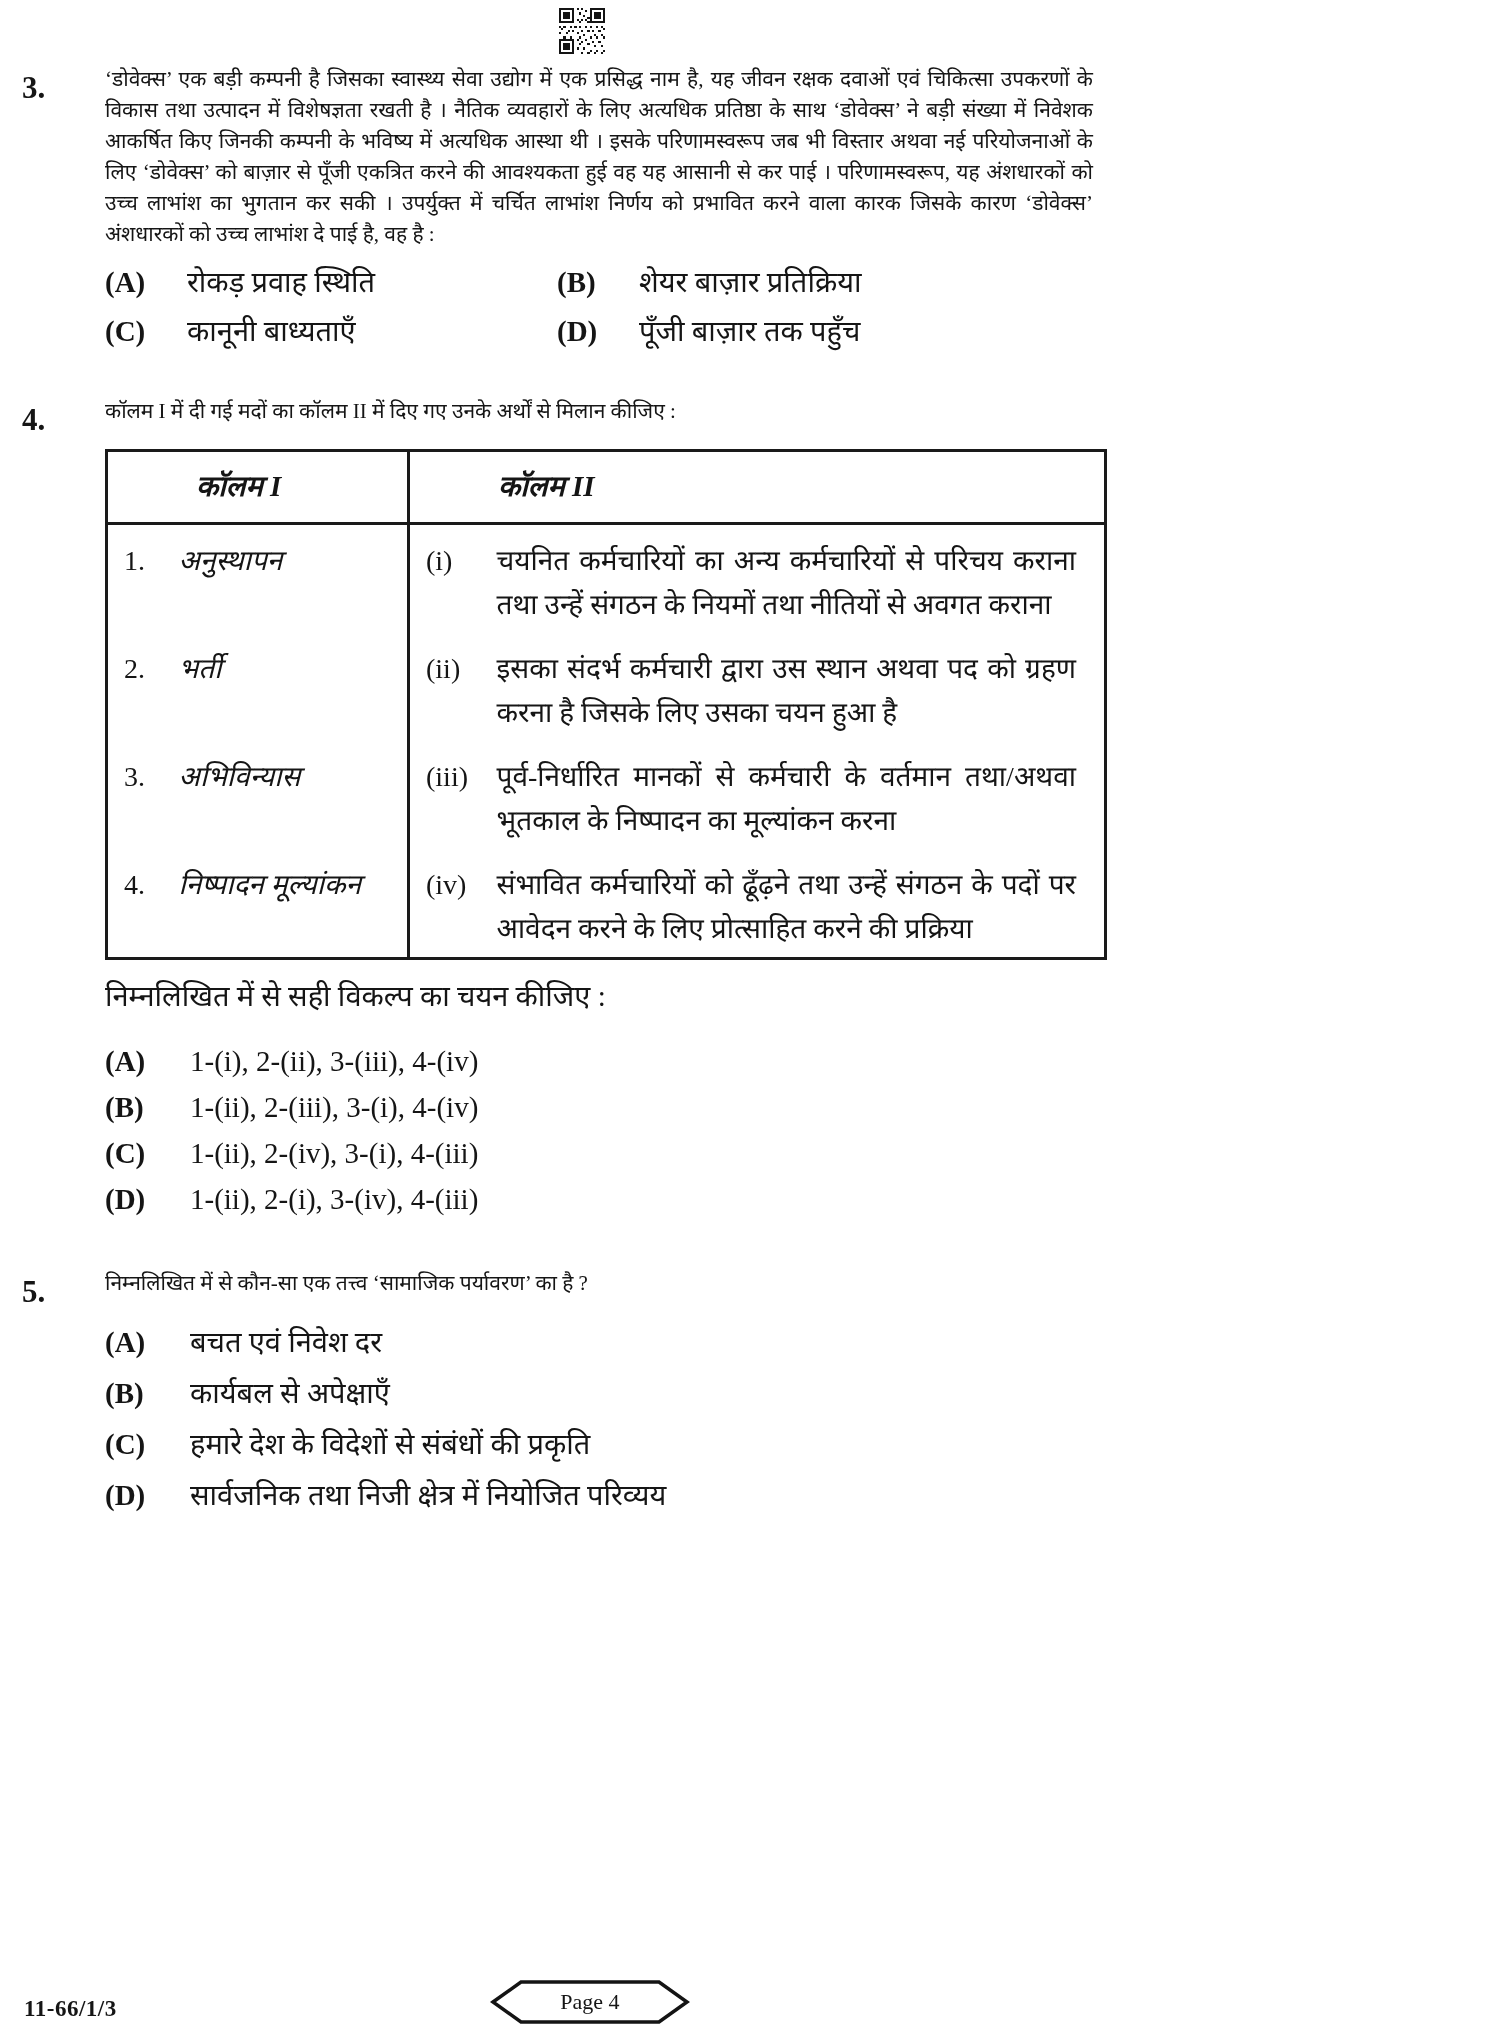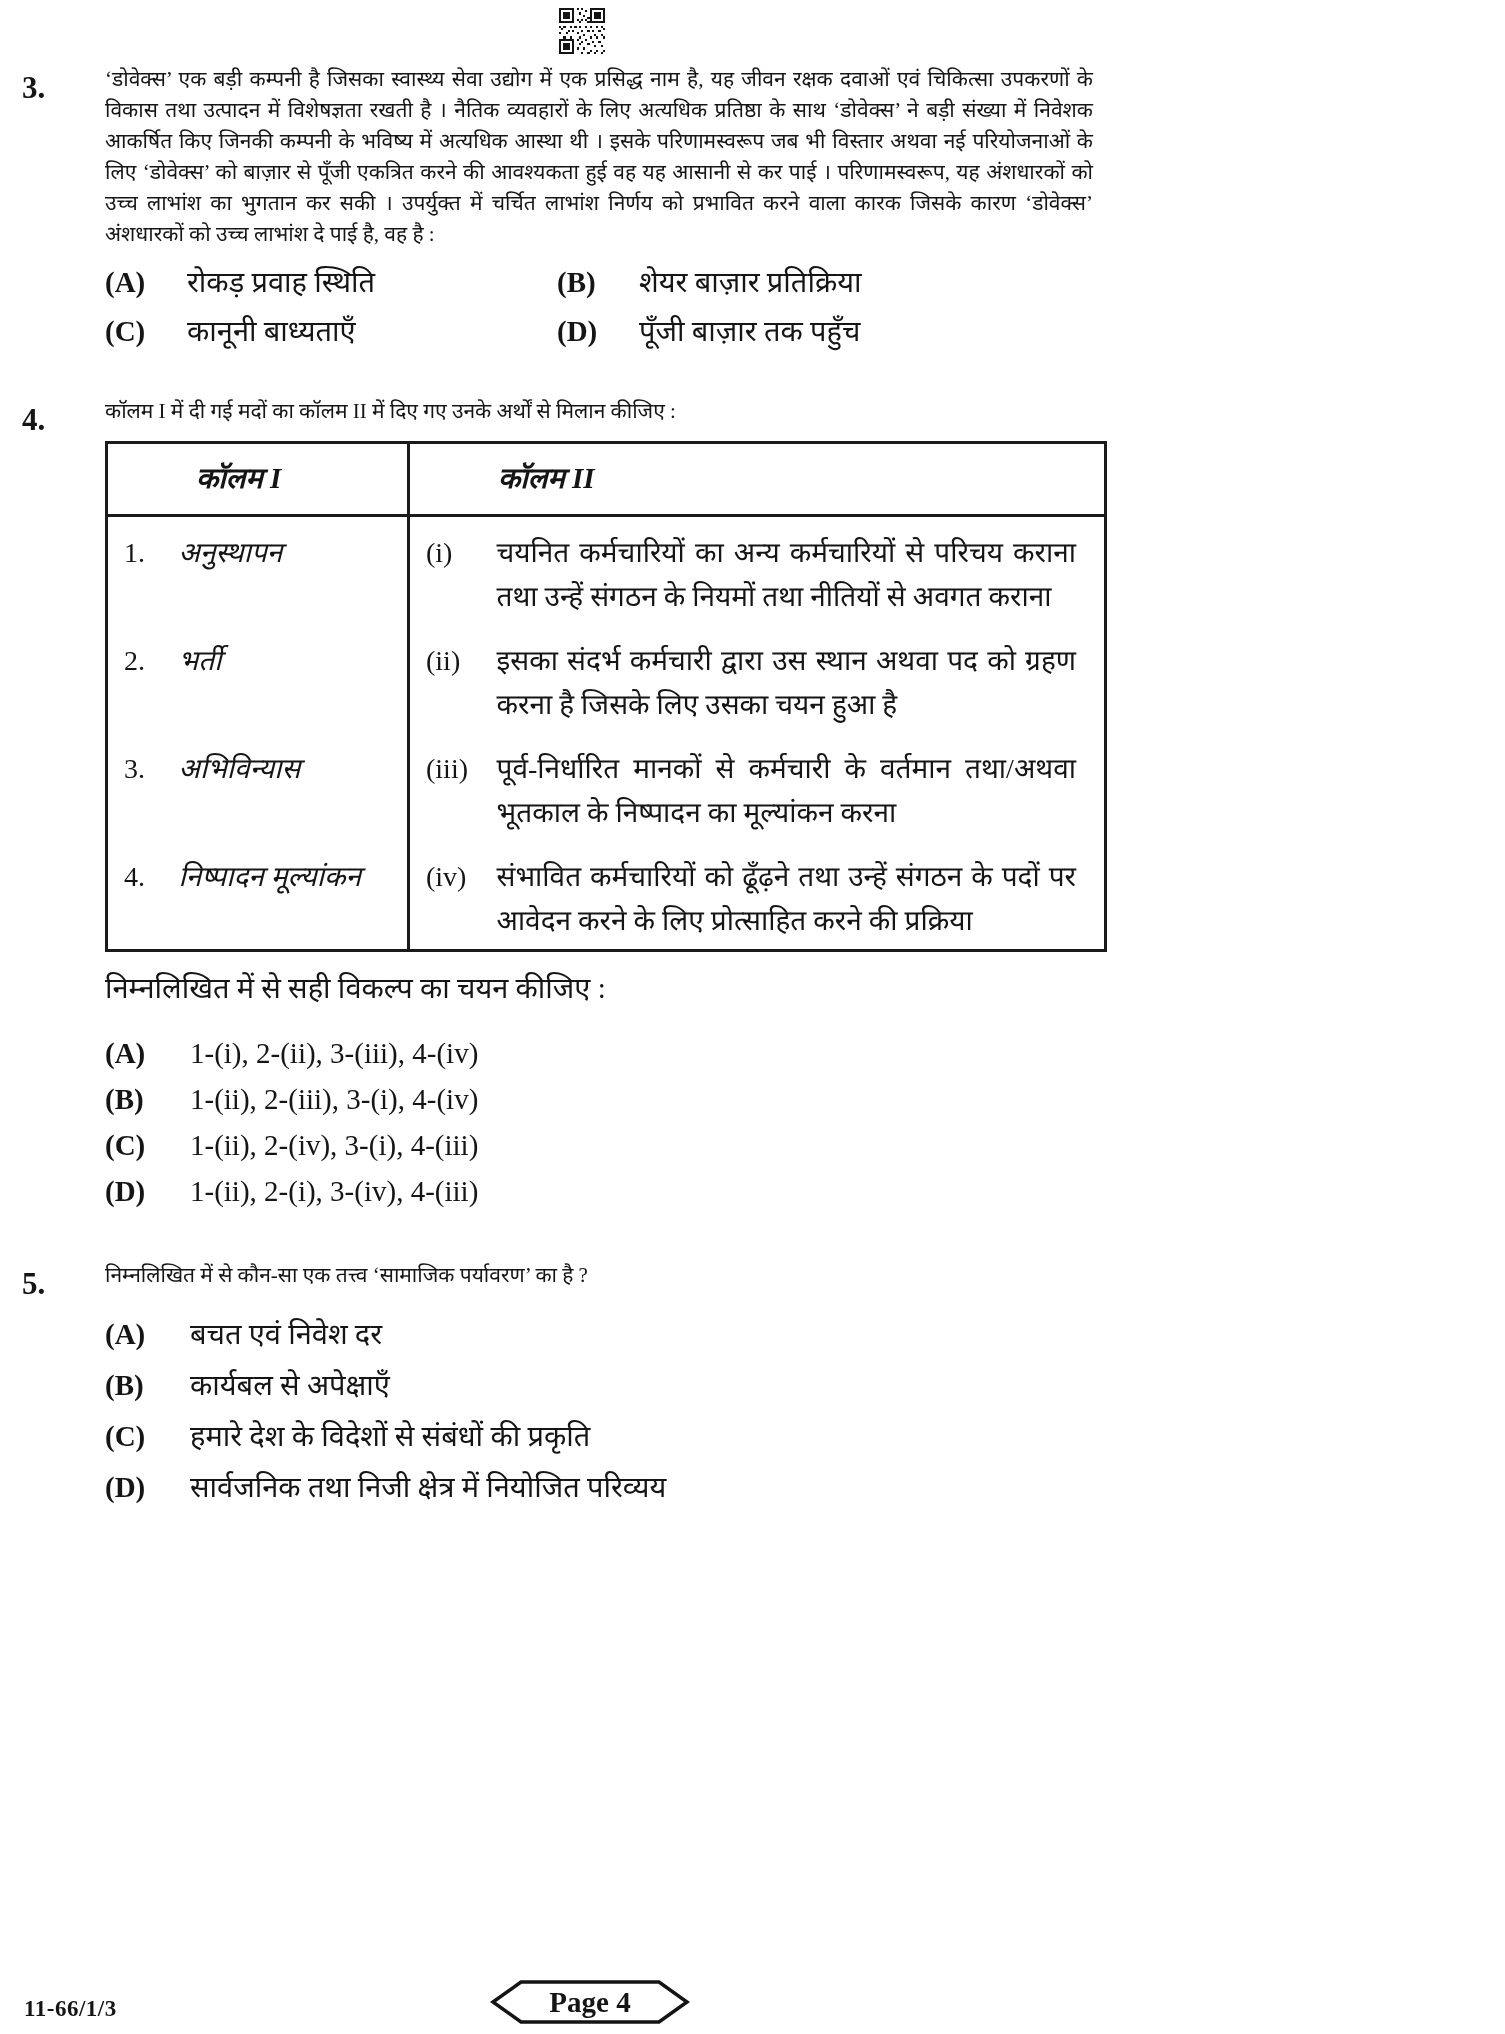--- a/index.html
+++ b/index.html
@@ -30,7 +30,7 @@
 
   
   .match-table {
-    border-collapse:collapse; width:1002px; margin-top:14px;
+    border-collapse:collapse; width:1002px; margin-top:22px;
     border:3px solid #1a1a1a; font-size:28px;
   }
   .match-table th {

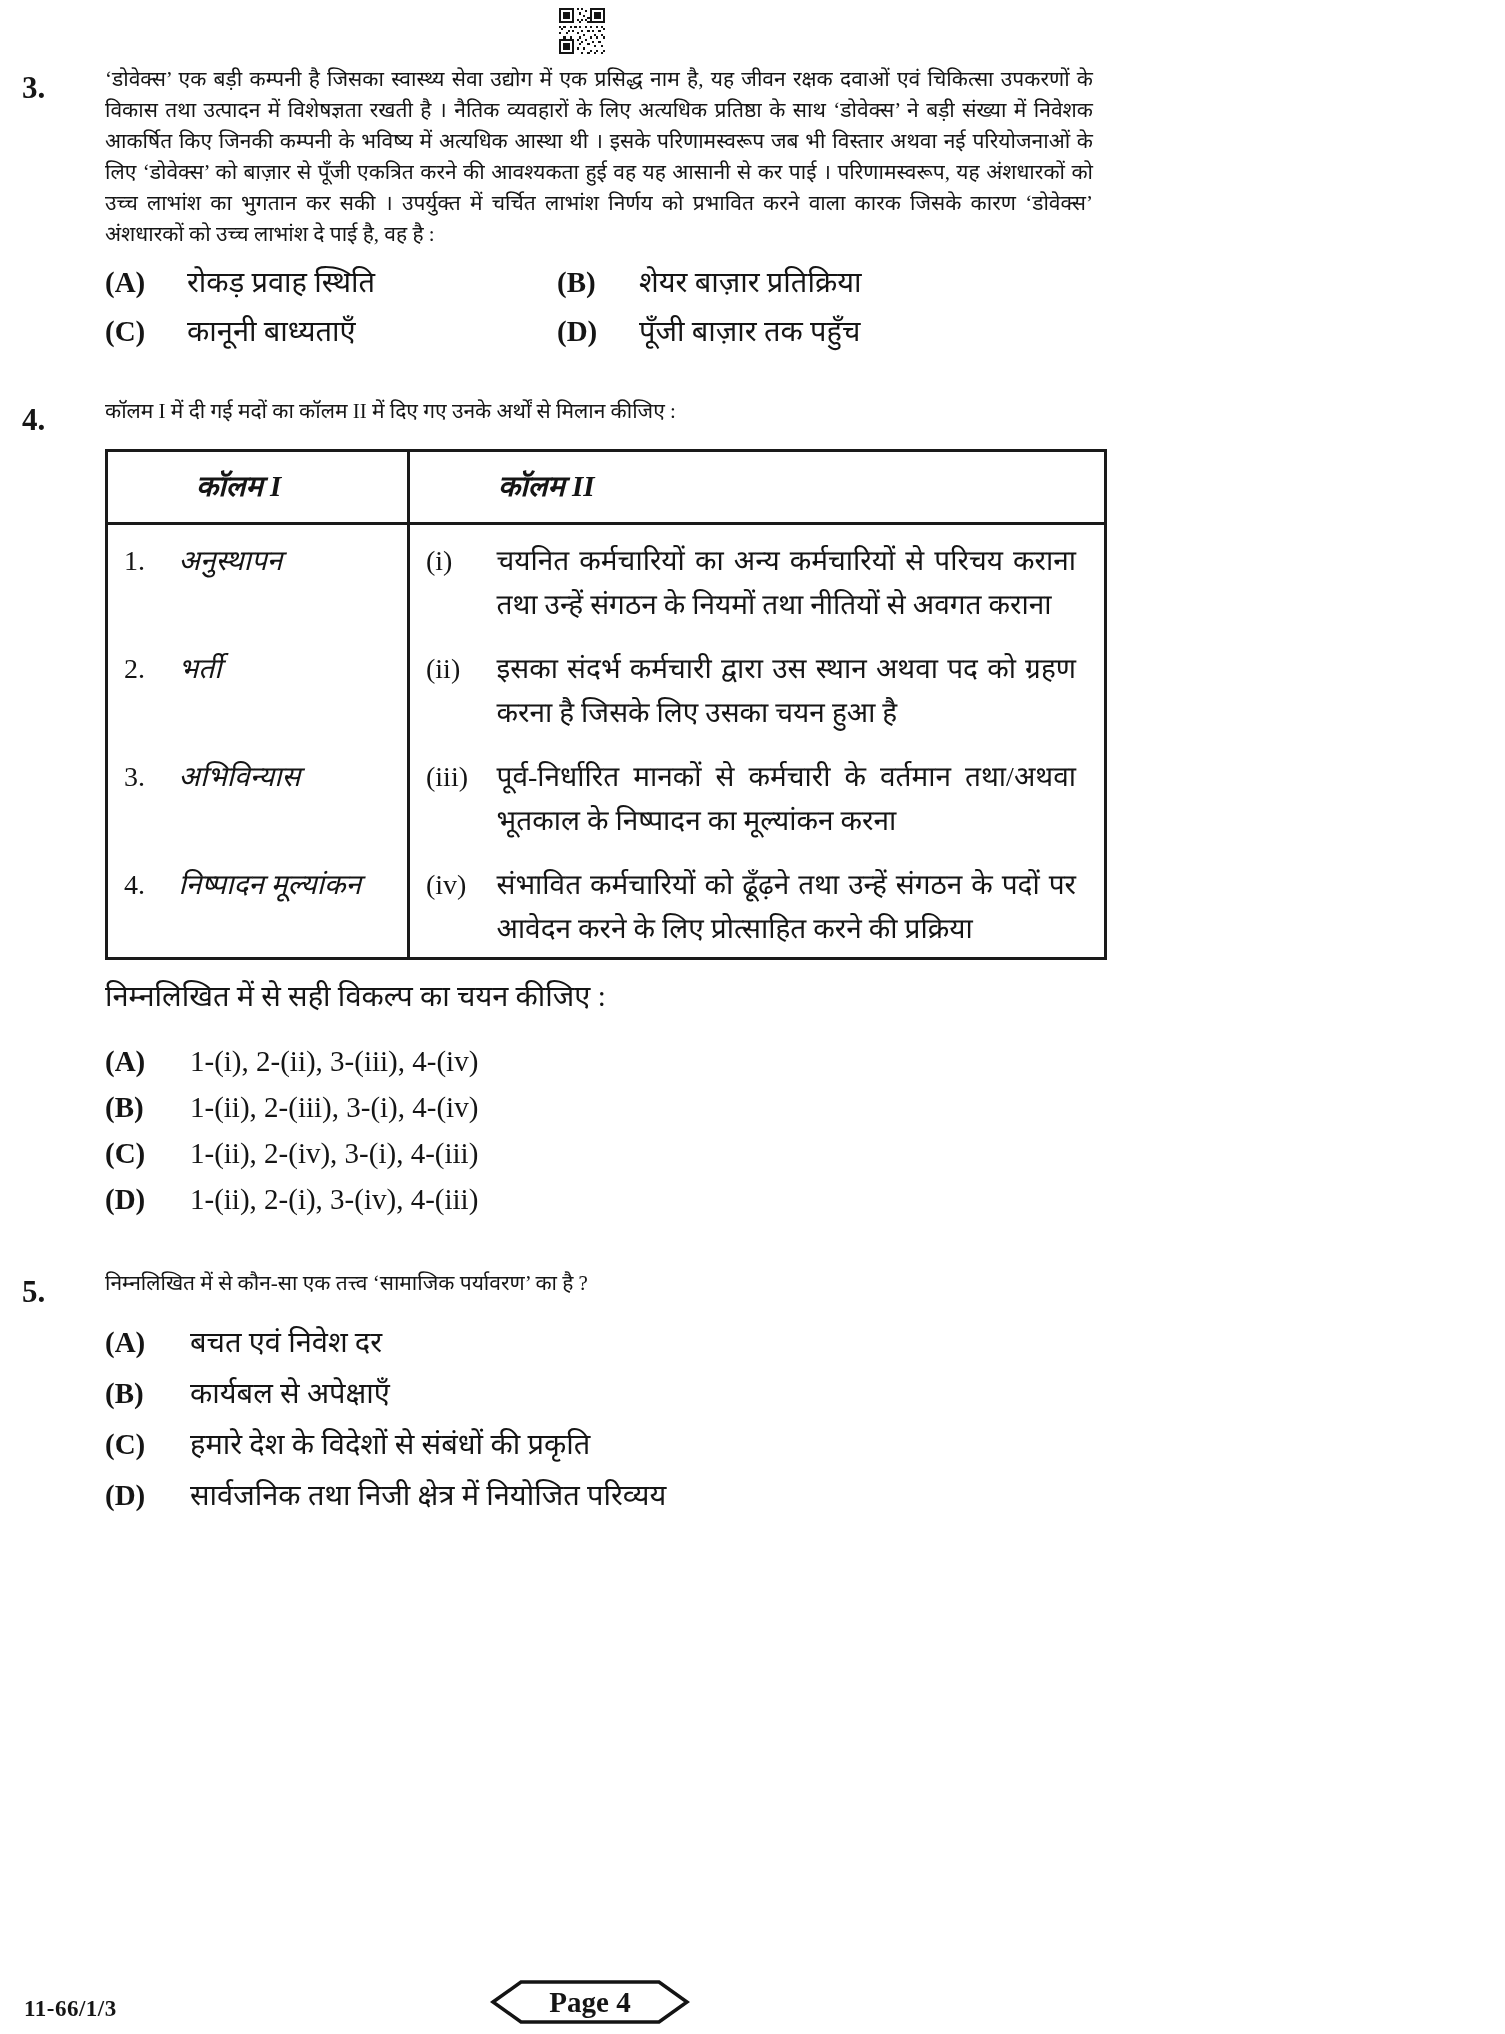--- a/index.html
+++ b/index.html
@@ -60,7 +60,7 @@
   .pennant svg { position:absolute; inset:0; }
   .pennant .ptext {
     position:absolute; inset:0; display:flex; align-items:center; justify-content:center;
-    font-weight:700; font-size:29px;
+    font-weight:400; font-size:22px;
   }
 
   .mb-q3 { margin-bottom:40px; }

